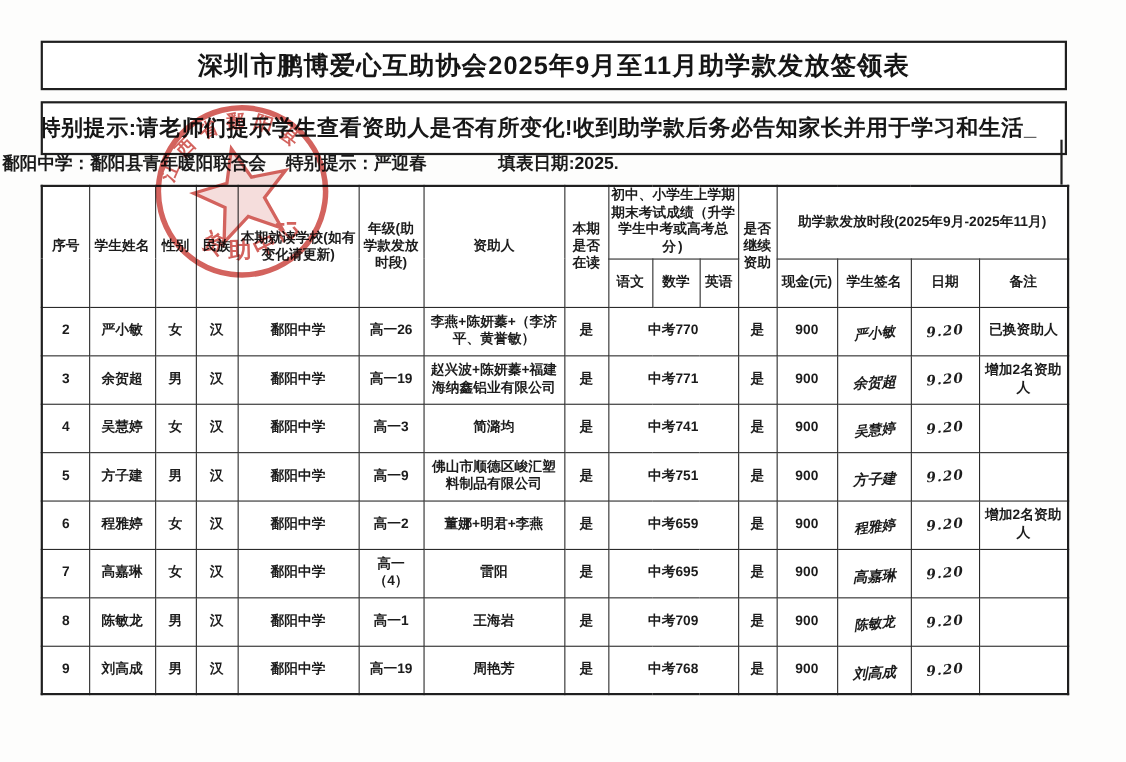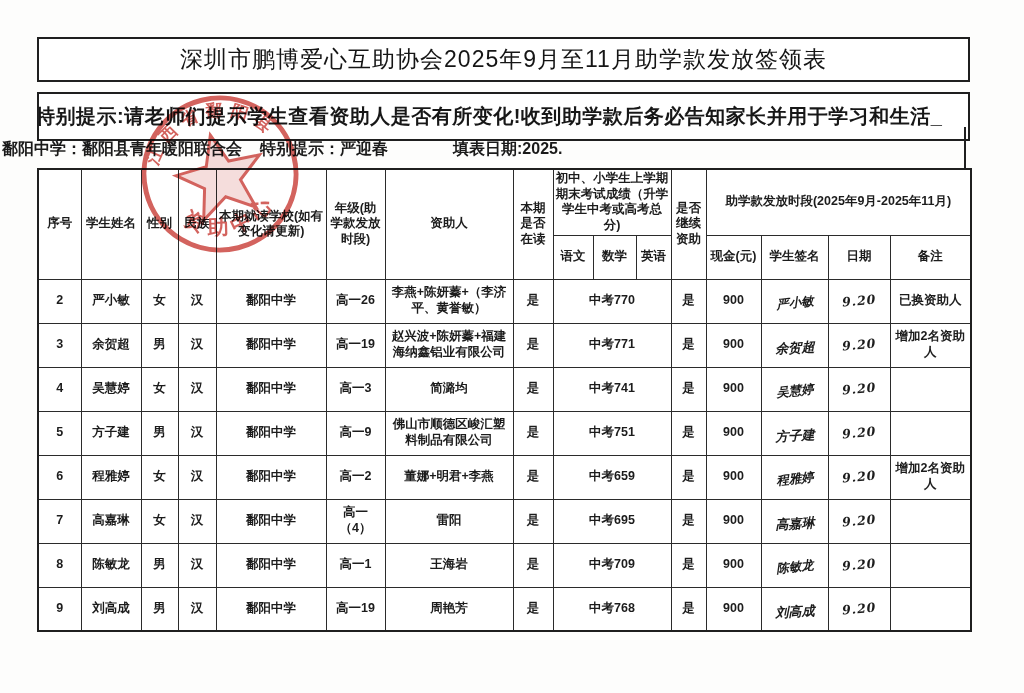--- a/index.html
+++ b/index.html
@@ -17,7 +17,7 @@
     background:#fff;
   }
   .title-box h1{
-    margin:0;font-size:23px;font-weight:normal;letter-spacing:1px;color:#151515;
+    margin:0;font-size:23px;font-weight:bold;letter-spacing:1px;color:#151515;
   }
 
   

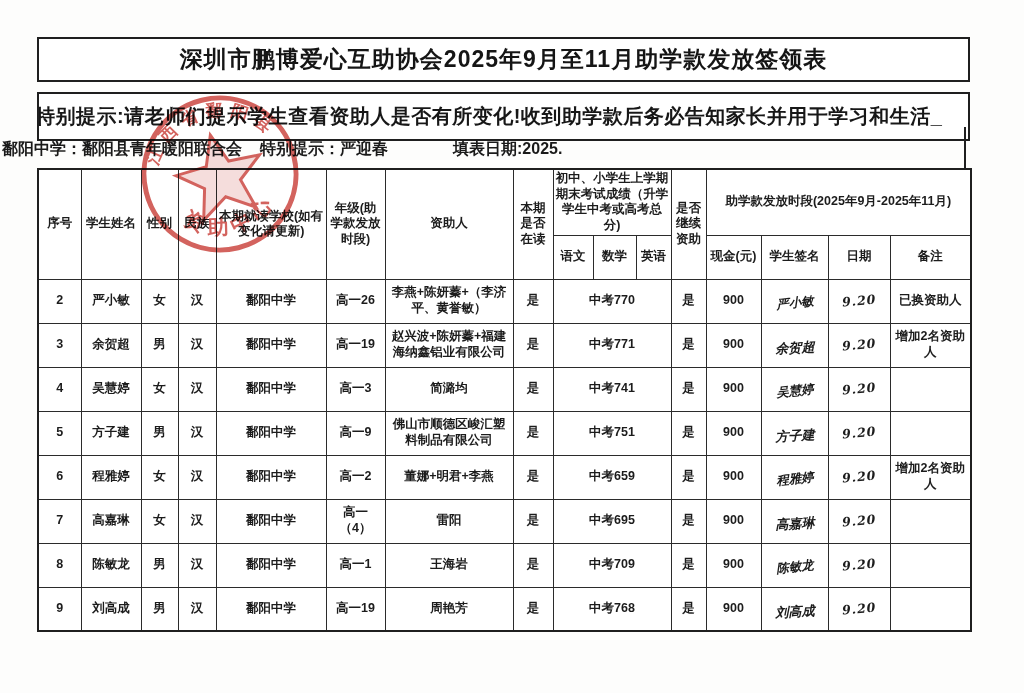--- a/index.html
+++ b/index.html
@@ -59,7 +59,7 @@
   tr.h2{height:44px;}
   tbody tr{height:44px;}
   td.small{font-size:12px;}
-  th.groupexam{font-size:12px;line-height:1.2;}
+  th.groupexam{font-size:12px;line-height:1.2;font-family:Liberation Mono, monospace;}
 
   
   td.sig{

